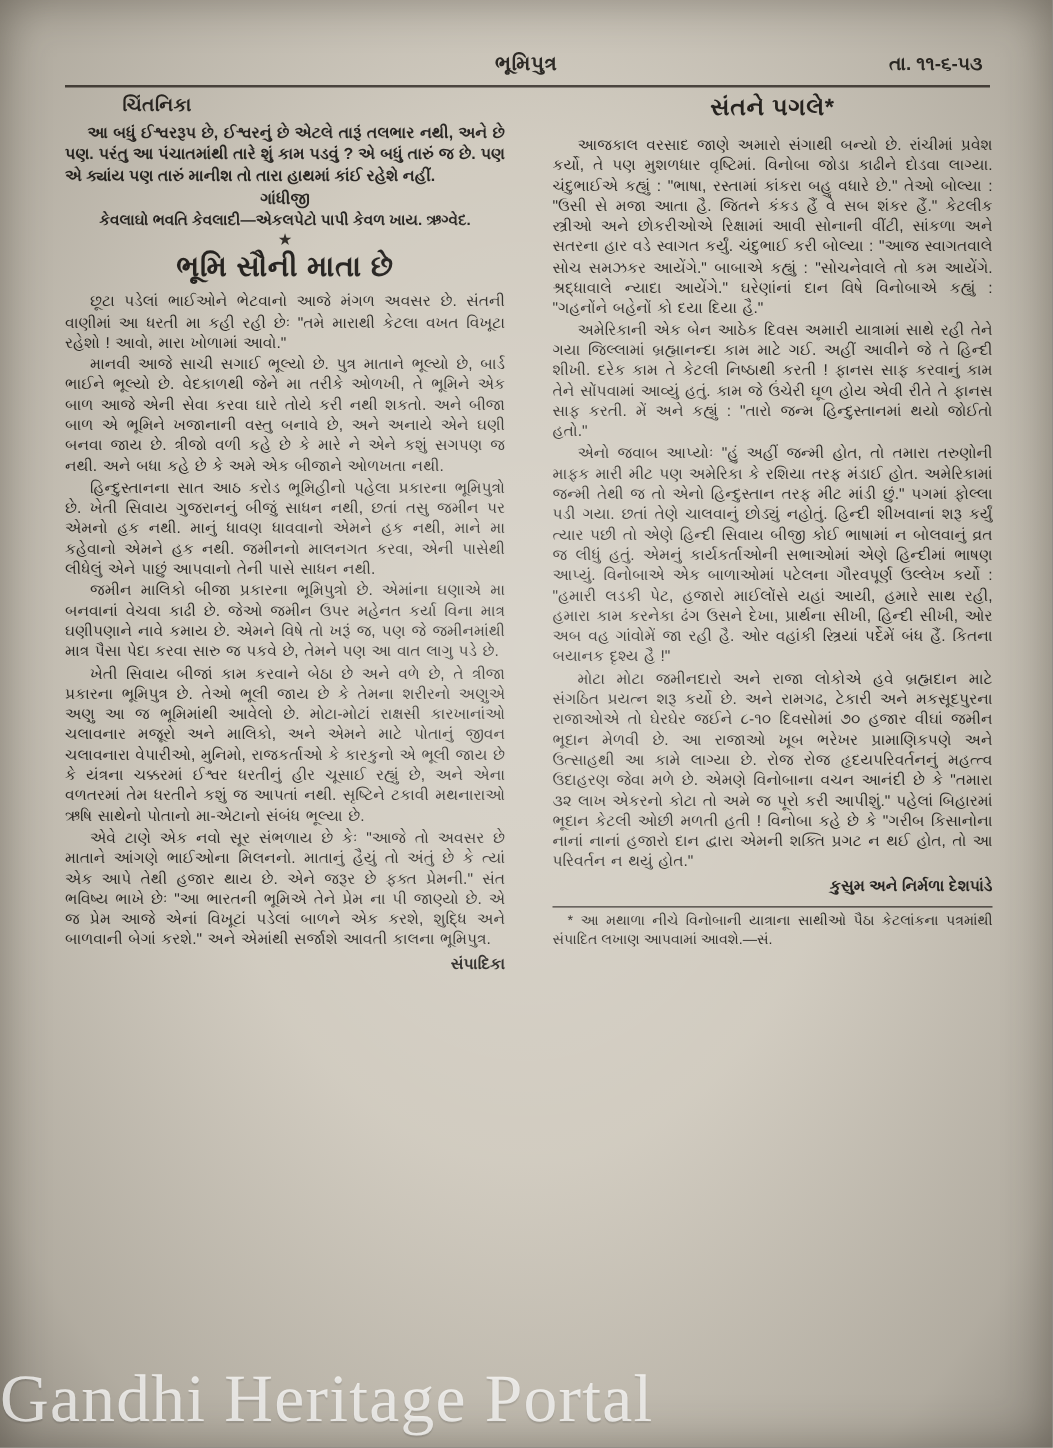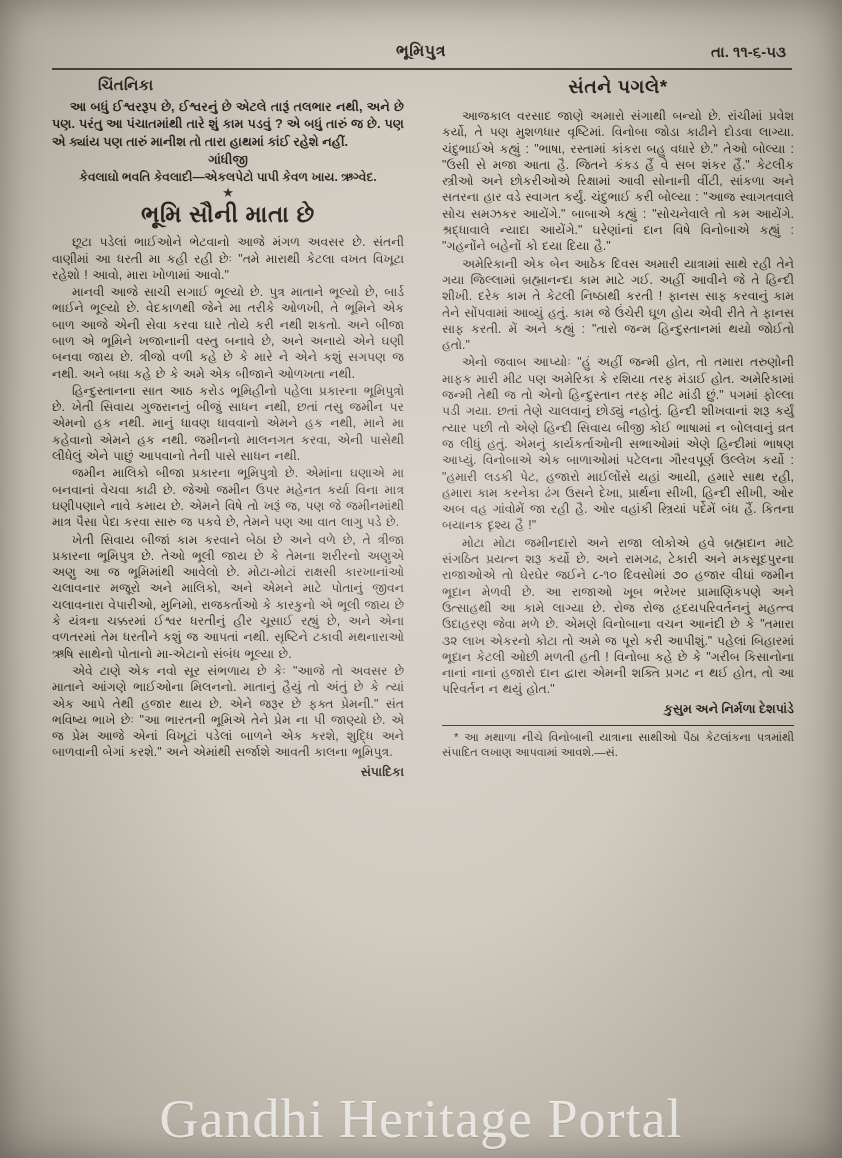--- a/index.html
+++ b/index.html
@@ -171,7 +171,7 @@
     left: 0;
     bottom: 8px;
     width: 842px;
-    text-align: center;
+    text-align: left;
     font-family: "Liberation Serif", serif;
     font-size: 54px;
     color: rgba(255,255,255,0.72);

